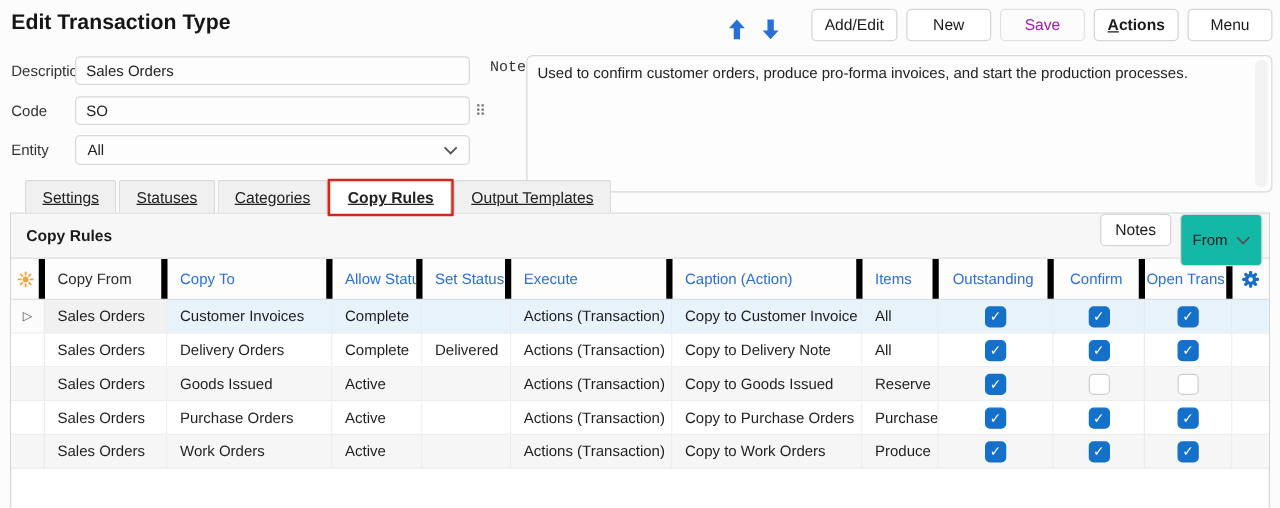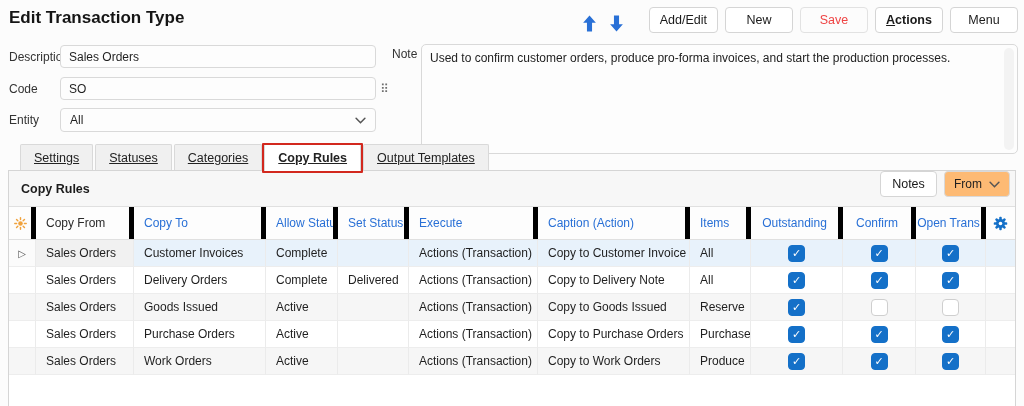--- a/index.html
+++ b/index.html
@@ -23,7 +23,7 @@
     height:26px;min-width:68px;padding:0 10px;background:#fff;border:1px solid #d5d5d5;
     border-radius:4px;font-family:inherit;font-size:12.5px;color:#1a1a1a;cursor:pointer;
   }
-  .btn.disabled{color:#ef4444;border-color:#e2e2e2;background:#fcfcfc;}
+  .btn.disabled{color:#a21caf;border-color:#e2e2e2;background:#fcfcfc;}
   .btn.actions{font-weight:700;}
   .btn.actions span{display:block;}
   .btn.actions span::first-letter{text-decoration:underline;}

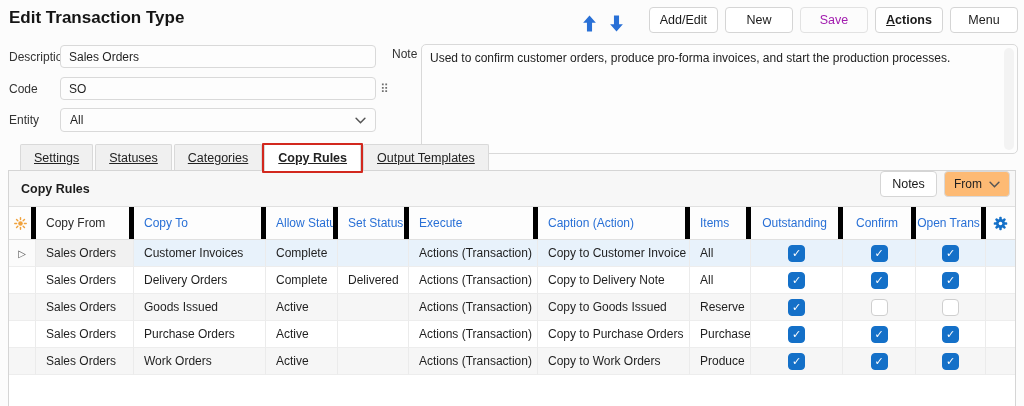--- a/index.html
+++ b/index.html
@@ -32,7 +32,7 @@
   .lab-desc{left:9px;top:50px;}
   .lab-code{left:9px;top:82px;}
   .lab-entity{left:9px;top:113px;}
-  .lab-note{left:392px;top:47px;}
+  .lab-note{left:392px;top:47px;font-family:Liberation Mono, monospace;}
   .tinput{
     position:absolute;left:60px;width:316px;height:23px;border:1px solid #d9d9d9;border-radius:4px;
     background:#fdfdfd;font-family:inherit;font-size:12px;color:#1f1f1f;padding:0 8px;outline:none;

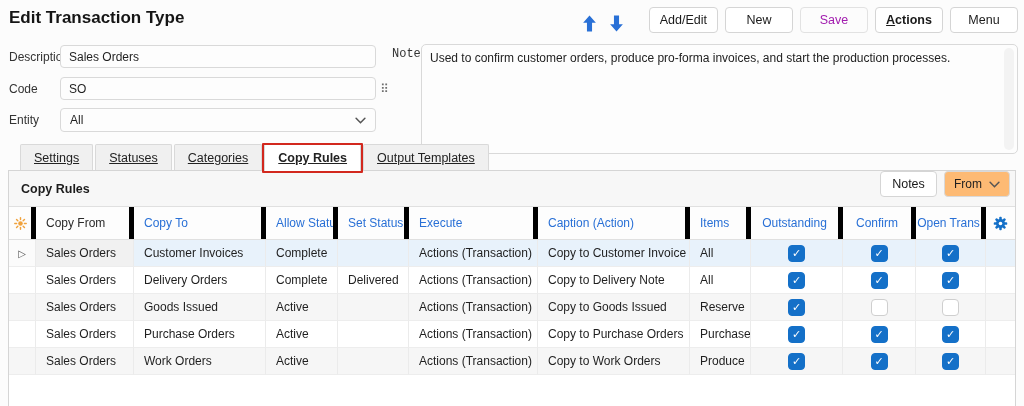--- a/index.html
+++ b/index.html
@@ -75,7 +75,7 @@
   .ptitle{margin-left:12px;font-size:12.5px;font-weight:700;color:#1c1c1c;}
   .tool-right{position:absolute;right:5px;top:0;height:36px;display:flex;align-items:flex-start;gap:7px;}
   .btn.notes-btn{min-width:57px;}
-  .from-dd{position:static;width:66px;height:26px;background:#fdba74;}
+  .from-dd{position:static;width:66px;height:42px;background:#14b8a6;}
   
   .ghead{display:grid;grid-template-columns:var(--cols);height:33px;background:#fdfdfd;border-bottom:1px solid #e0e0e0;}
   .hc{

